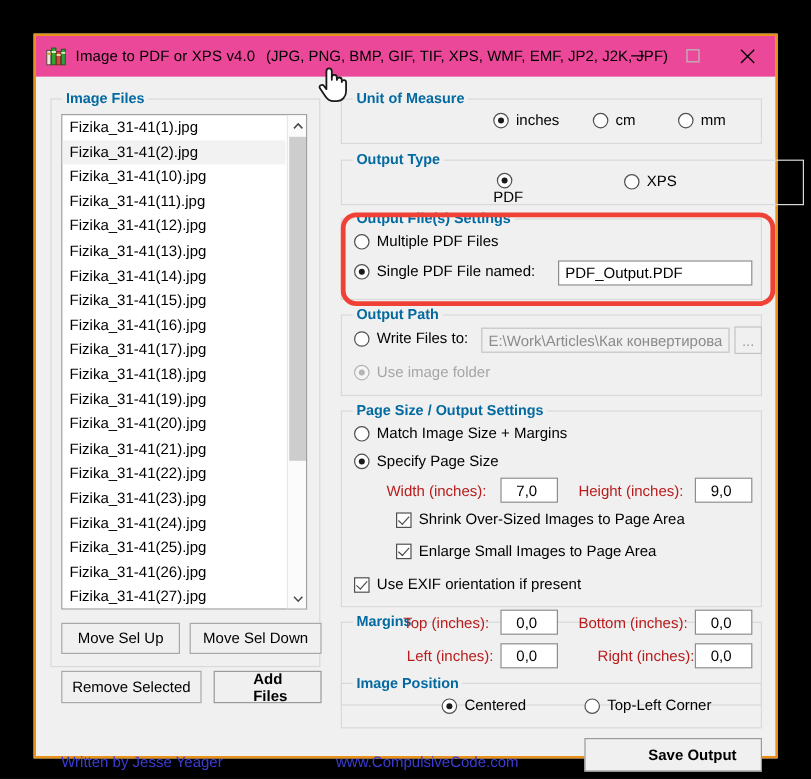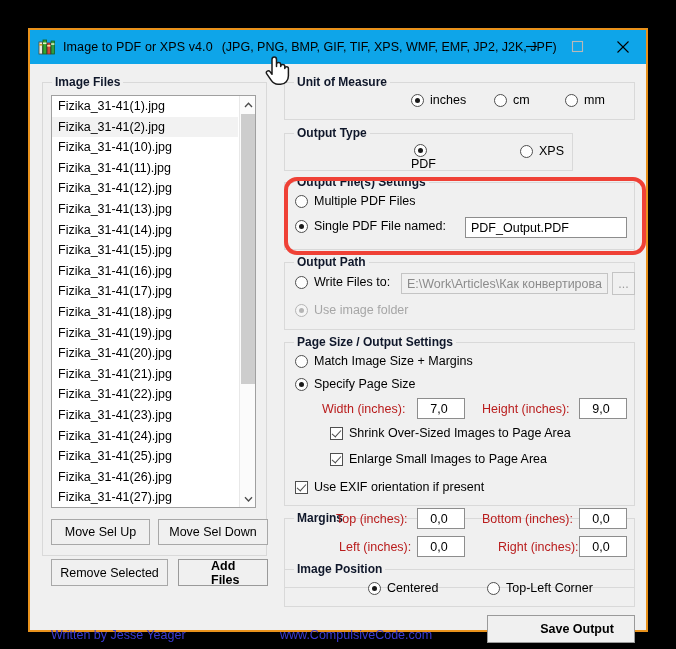--- a/index.html
+++ b/index.html
@@ -32,7 +32,7 @@
   #title-bar {
     position: relative;
     height: 34px;
-    background: #0ea5e9;
+    background: #ec4899;
     display: flex;
     align-items: center;
     box-sizing: border-box;

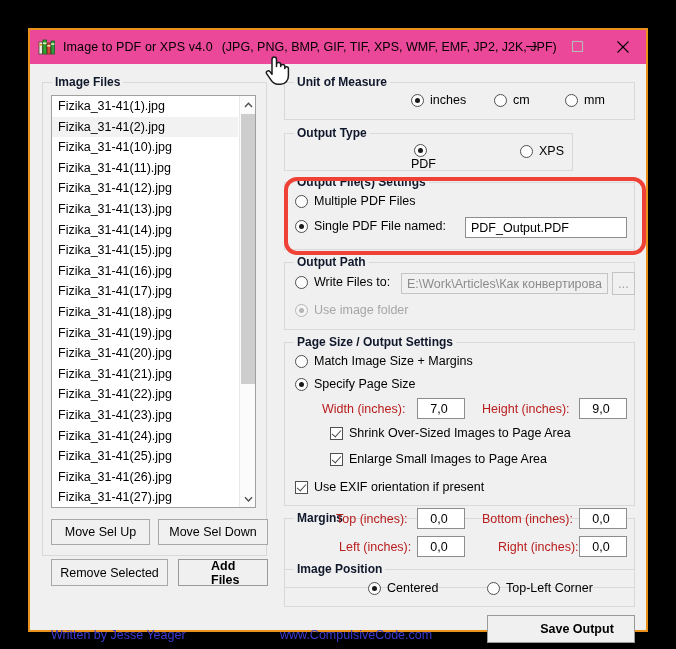--- a/index.html
+++ b/index.html
@@ -94,7 +94,7 @@
     padding: 0 3px;
     font-weight: bold;
     font-size: 12px;
-    color: #0f172a;
+    color: #0369a1;
     white-space: nowrap;
   }
 

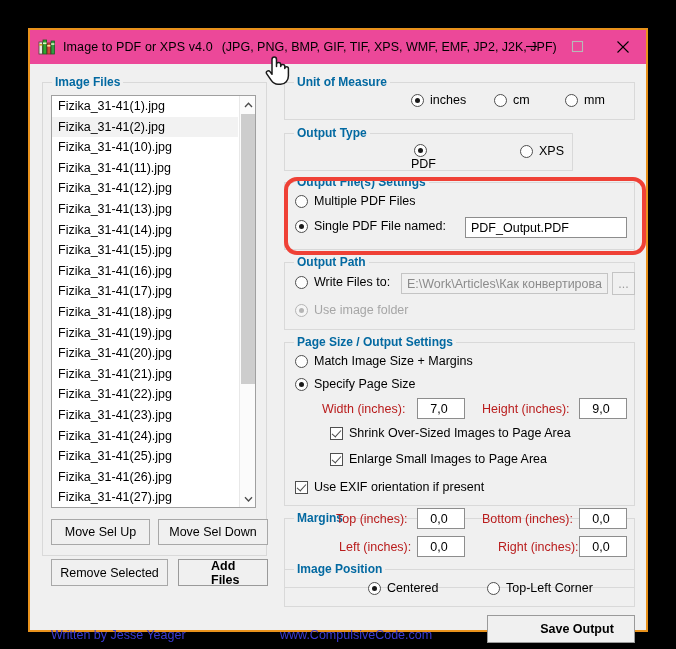--- a/index.html
+++ b/index.html
@@ -402,7 +402,7 @@
       <span class="radio-label">mm</span>
     </div>
 
-    <div class="group" style="left:254px; top:69px; width:289px; height:38px;">
+    <div class="group" style="left:254px; top:69px; width:386px; height:38px;">
       <span class="group-title">Output Type</span>
     </div>
     <div class="radio-row" style="left:381px; top:80px;flex-direction:column;">

